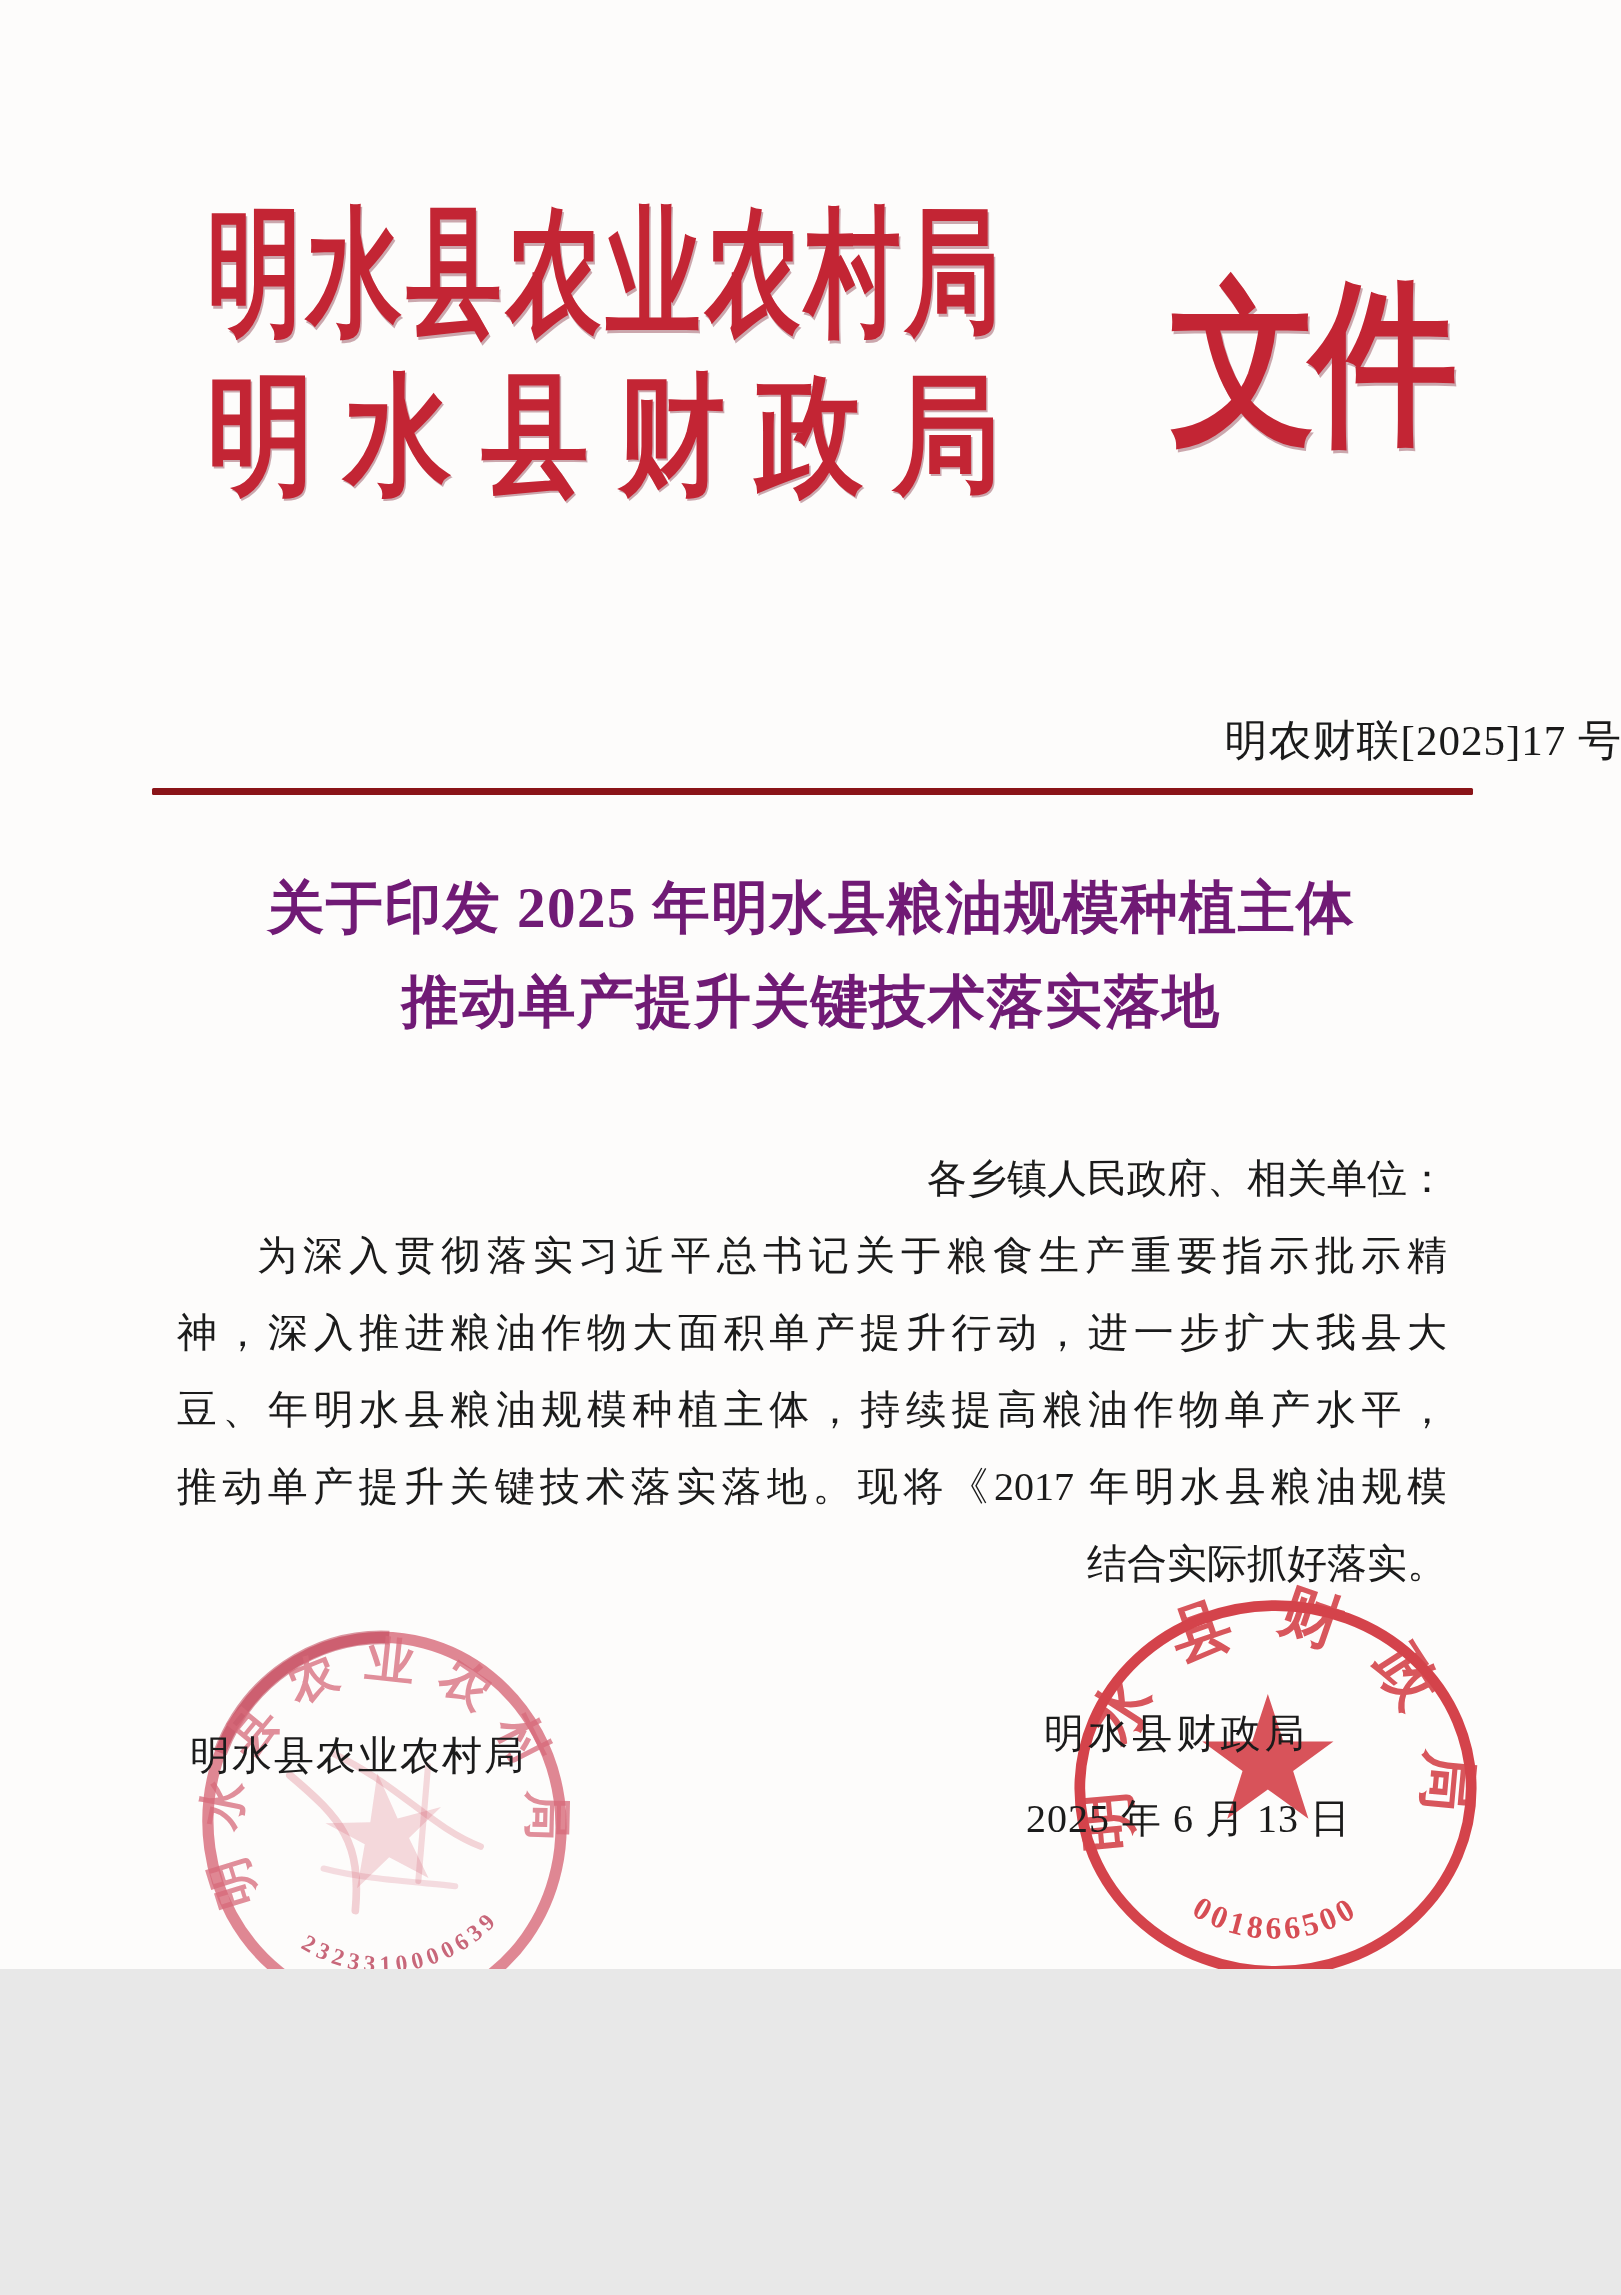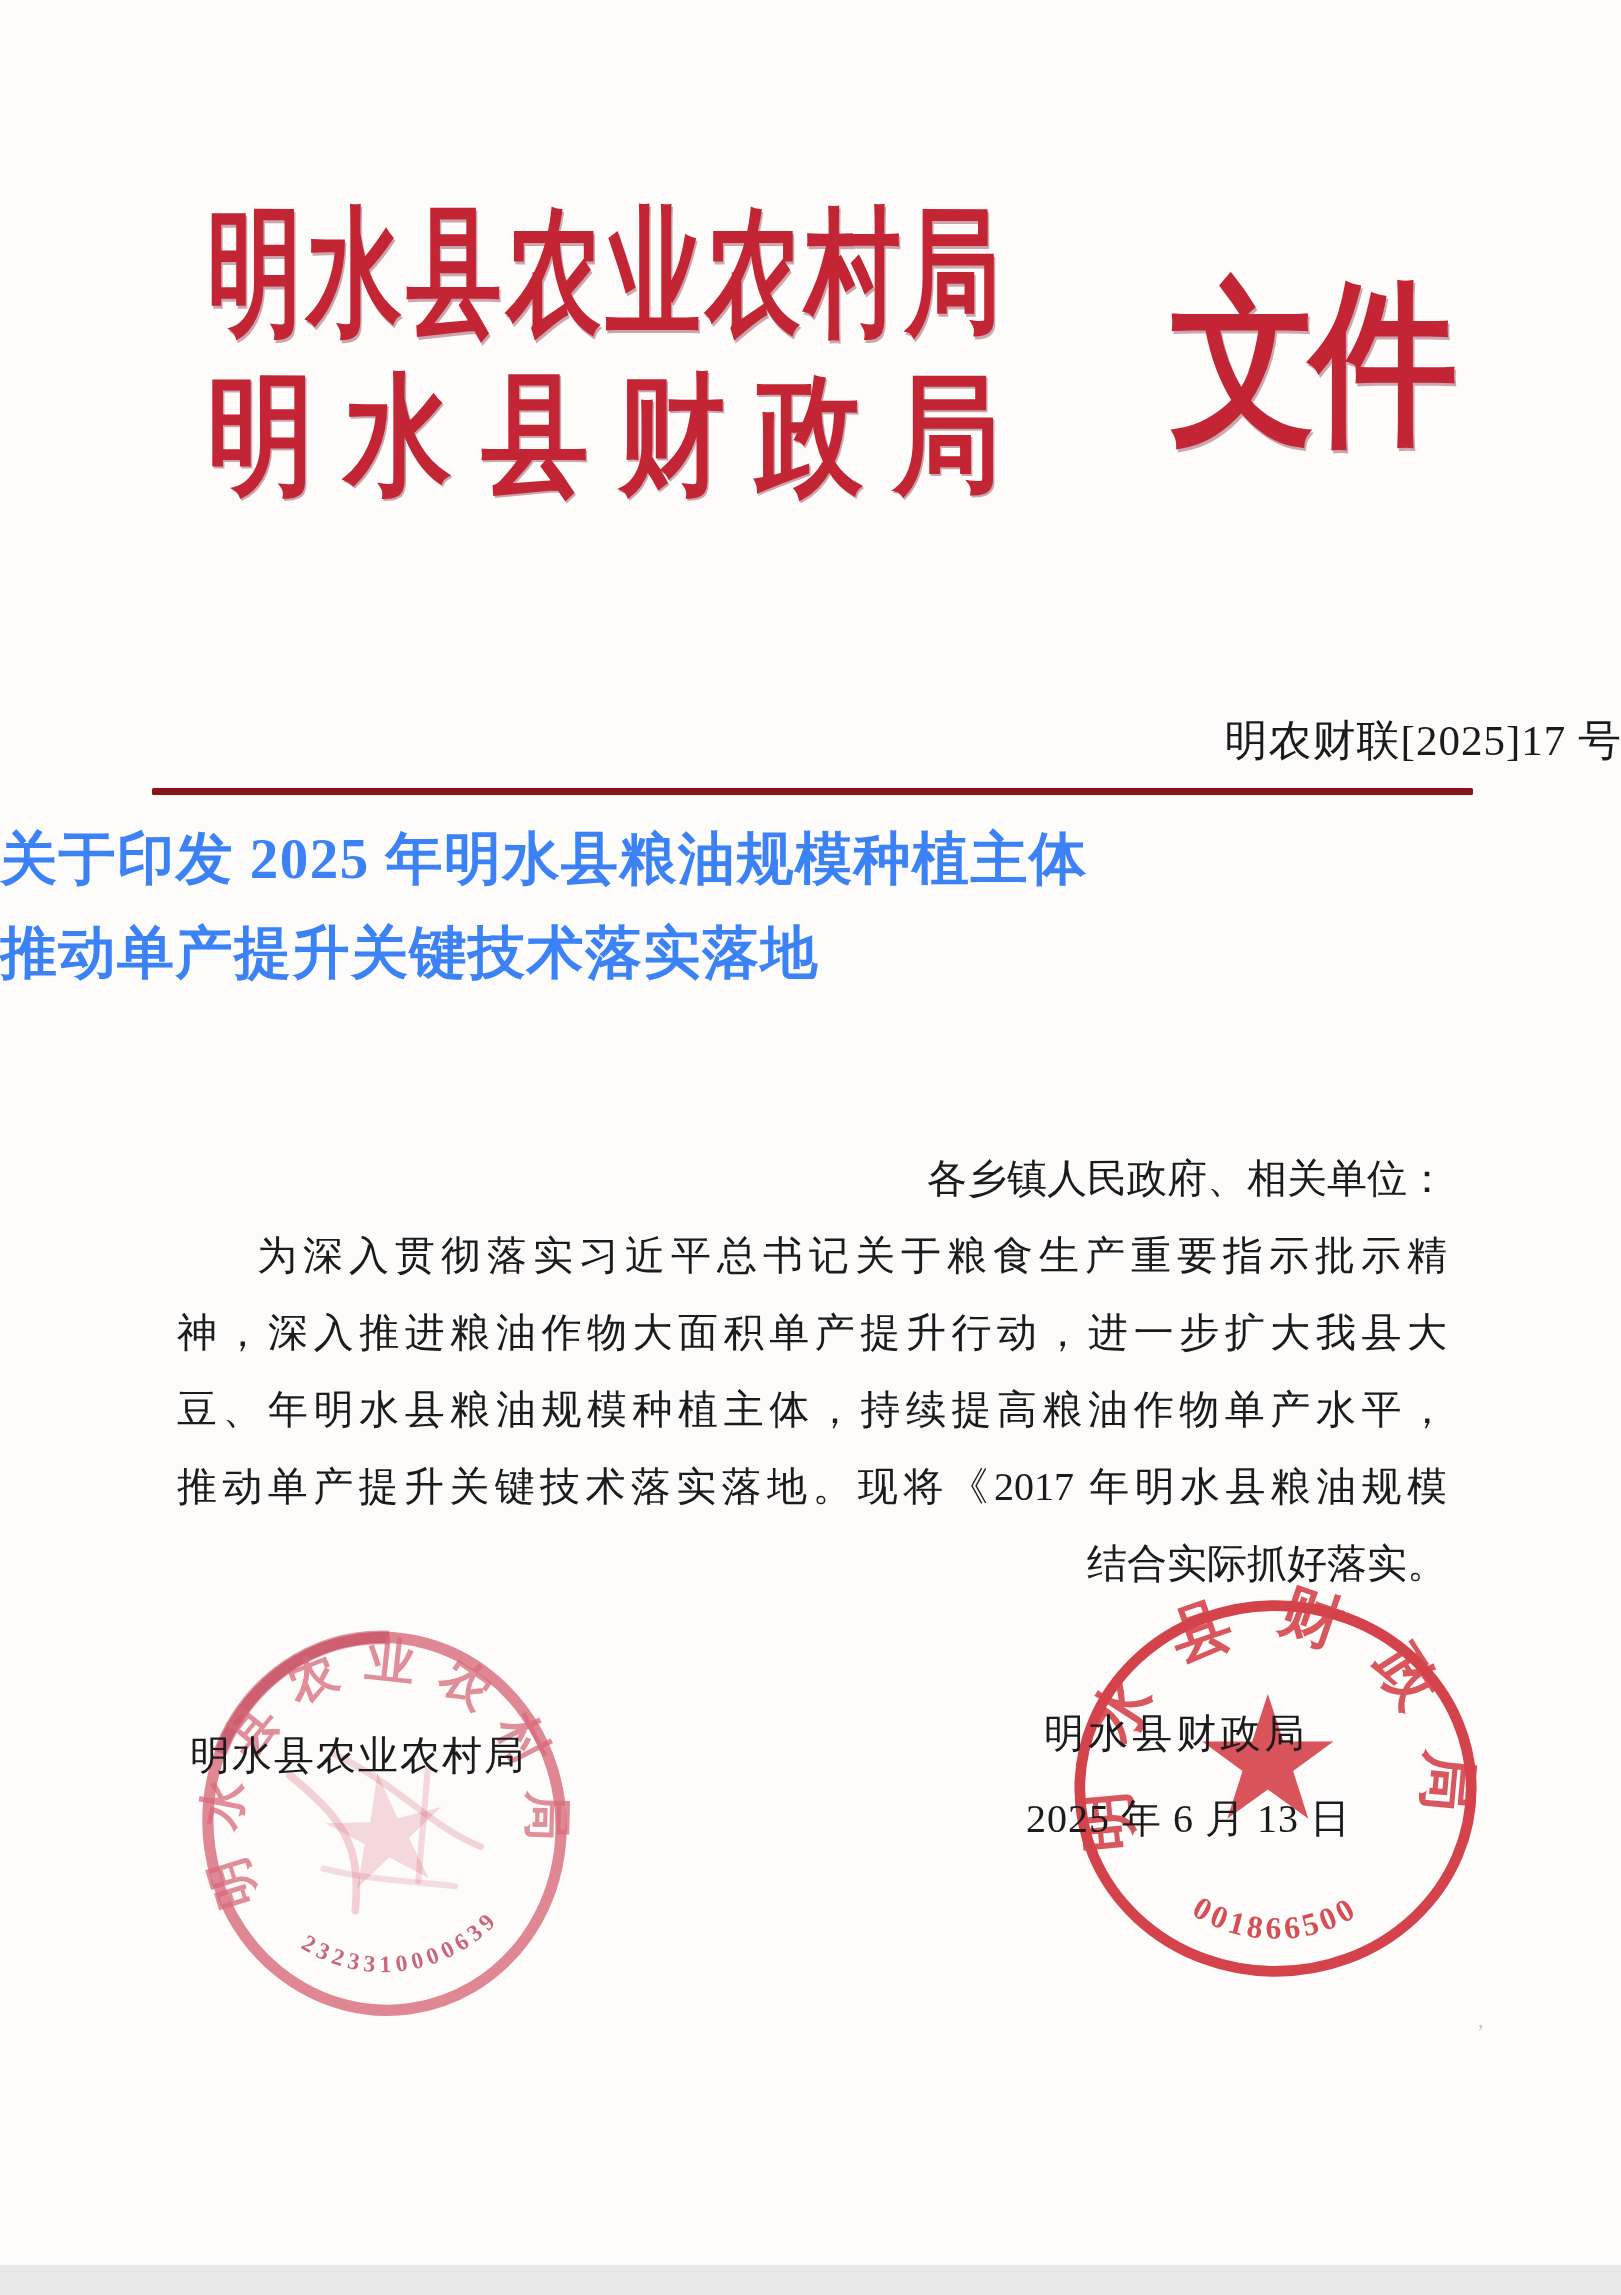--- a/index.html
+++ b/index.html
@@ -18,7 +18,7 @@
   }
   #page{
     position:relative;
-    width:1622px;height:2265px;
+    width:1622px;height:1969px;
     margin:0 auto;
     background:var(--paper);
     overflow:hidden;

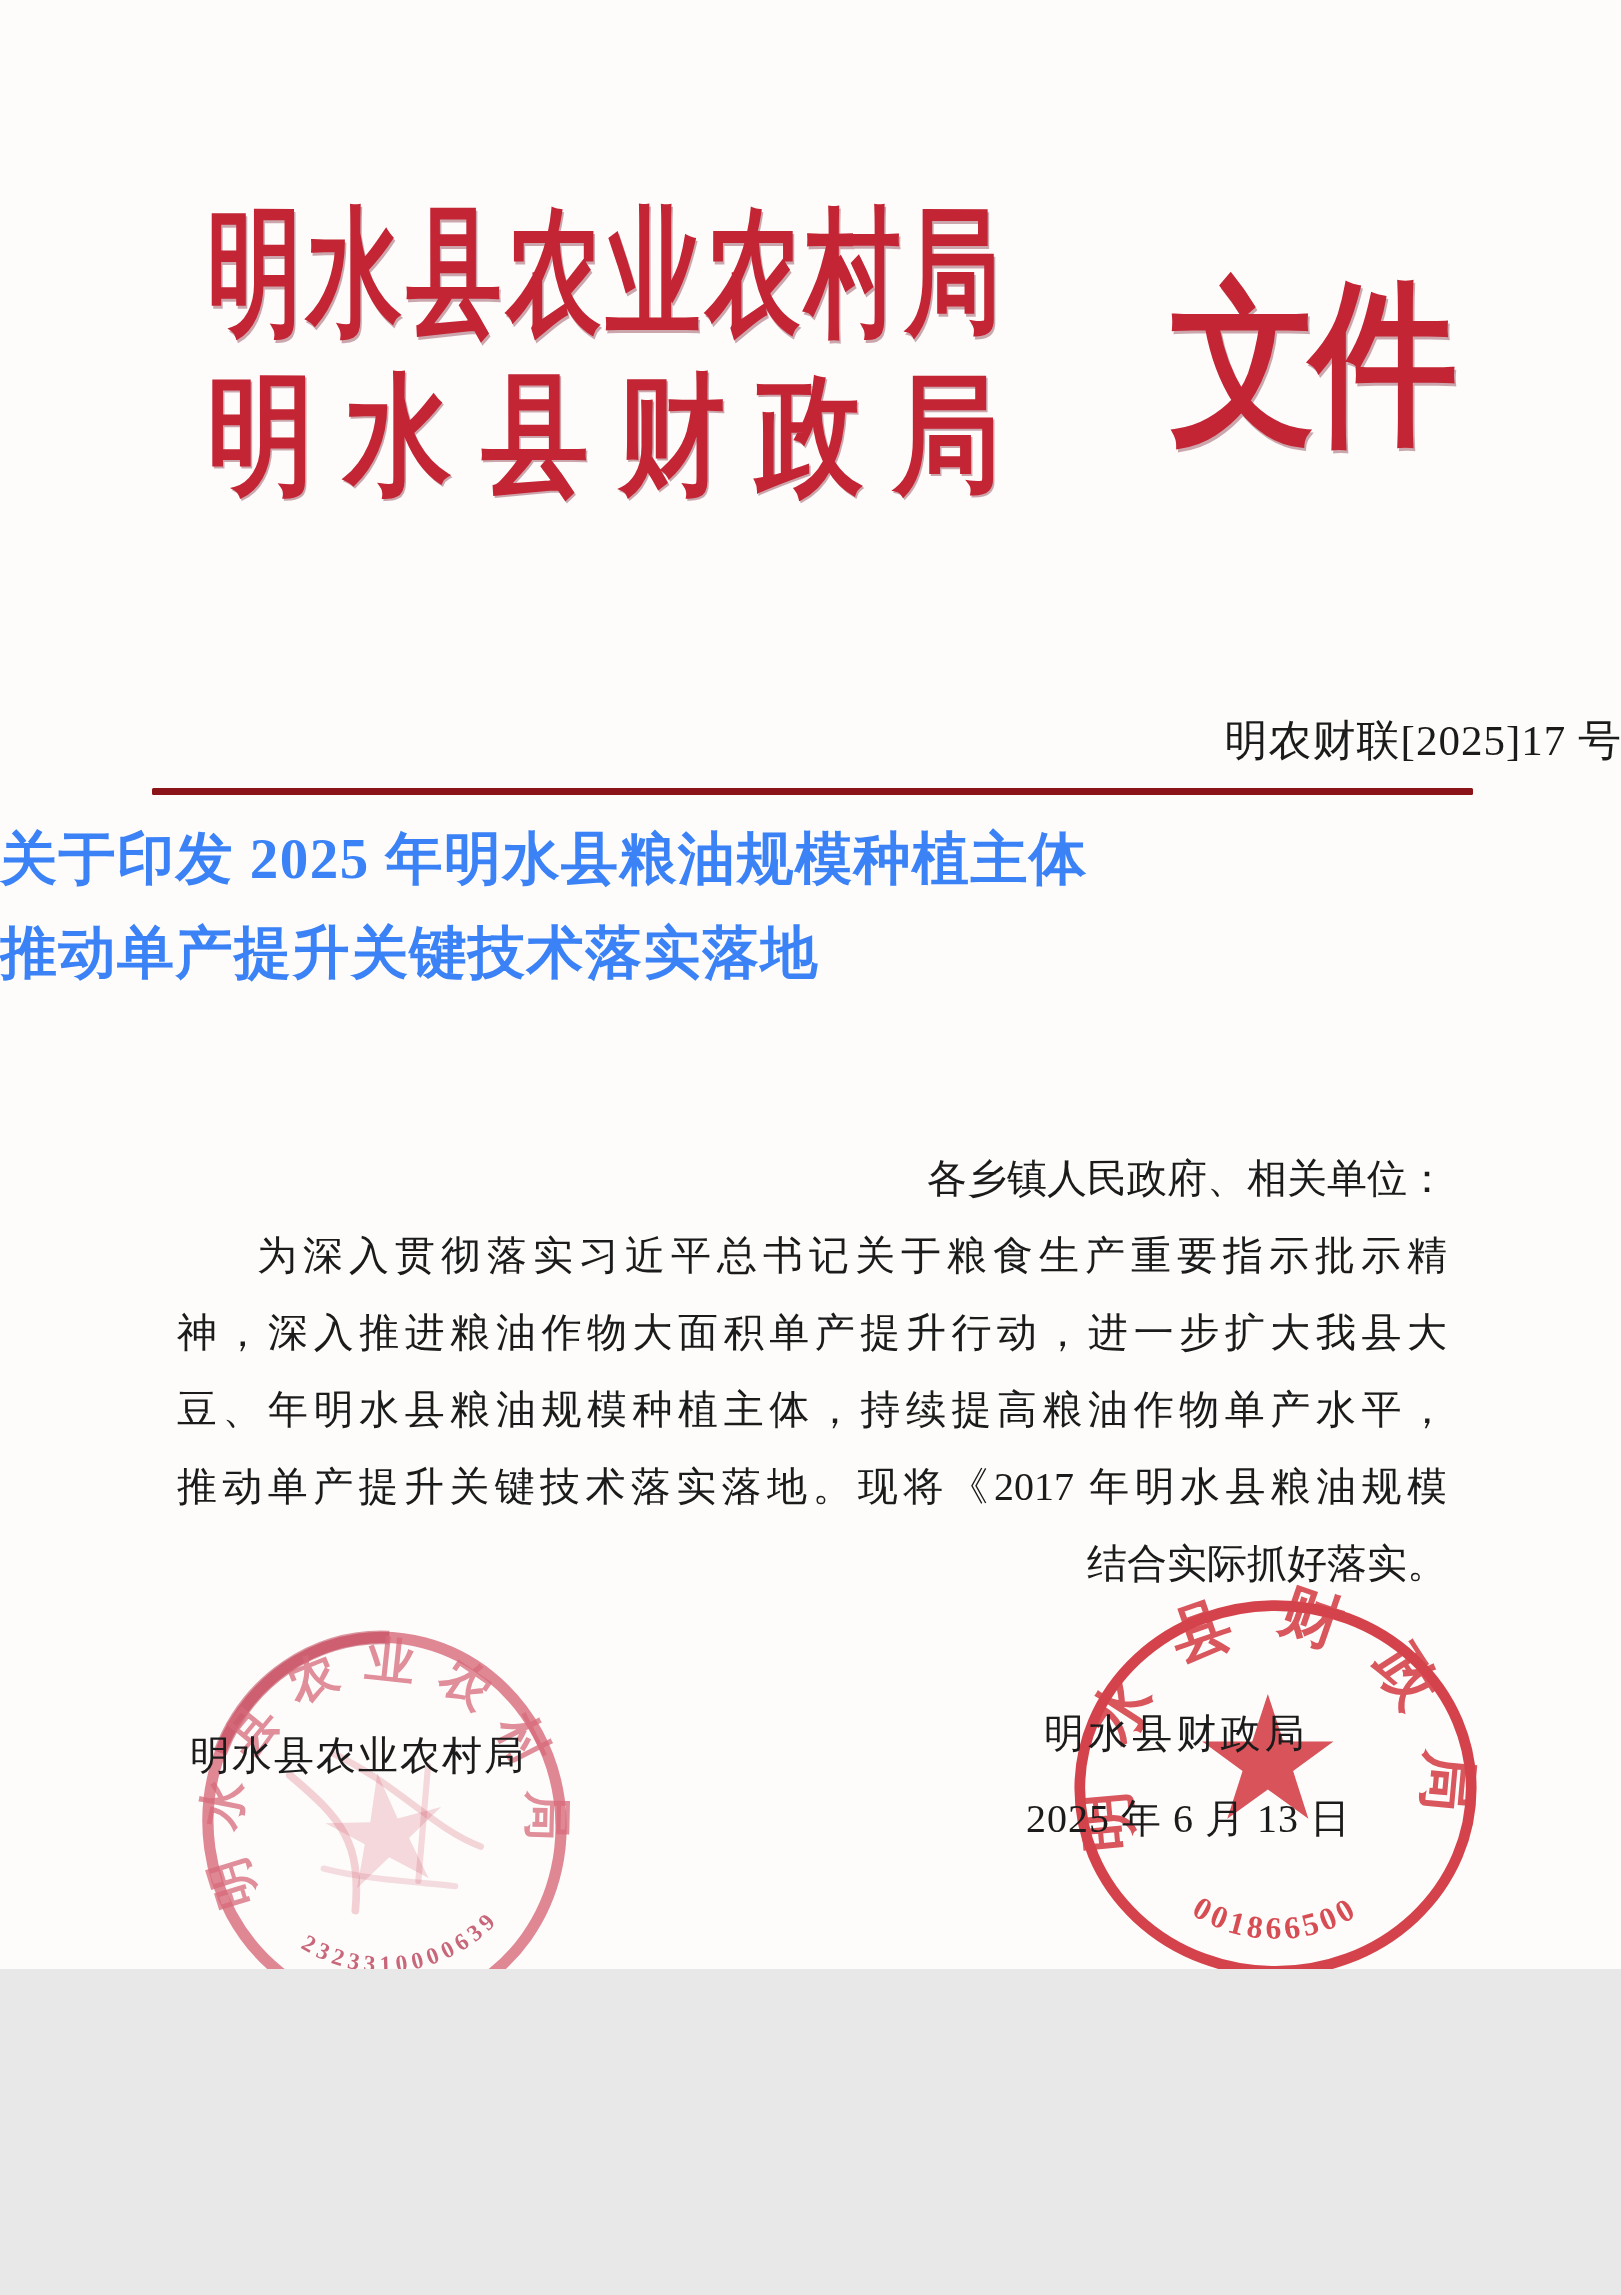--- a/index.html
+++ b/index.html
@@ -59,8 +59,8 @@
   }
   
   .doc-title{
-    position:absolute;left:0;top:812px;width:100%;
-    color:#3b82f6;
+    position:absolute;left:0;top:861px;width:100%;
+    text-align:center;color:#701a75;
     font-weight:700;font-size:57px;line-height:94px;
     letter-spacing:1.5px;
   }

